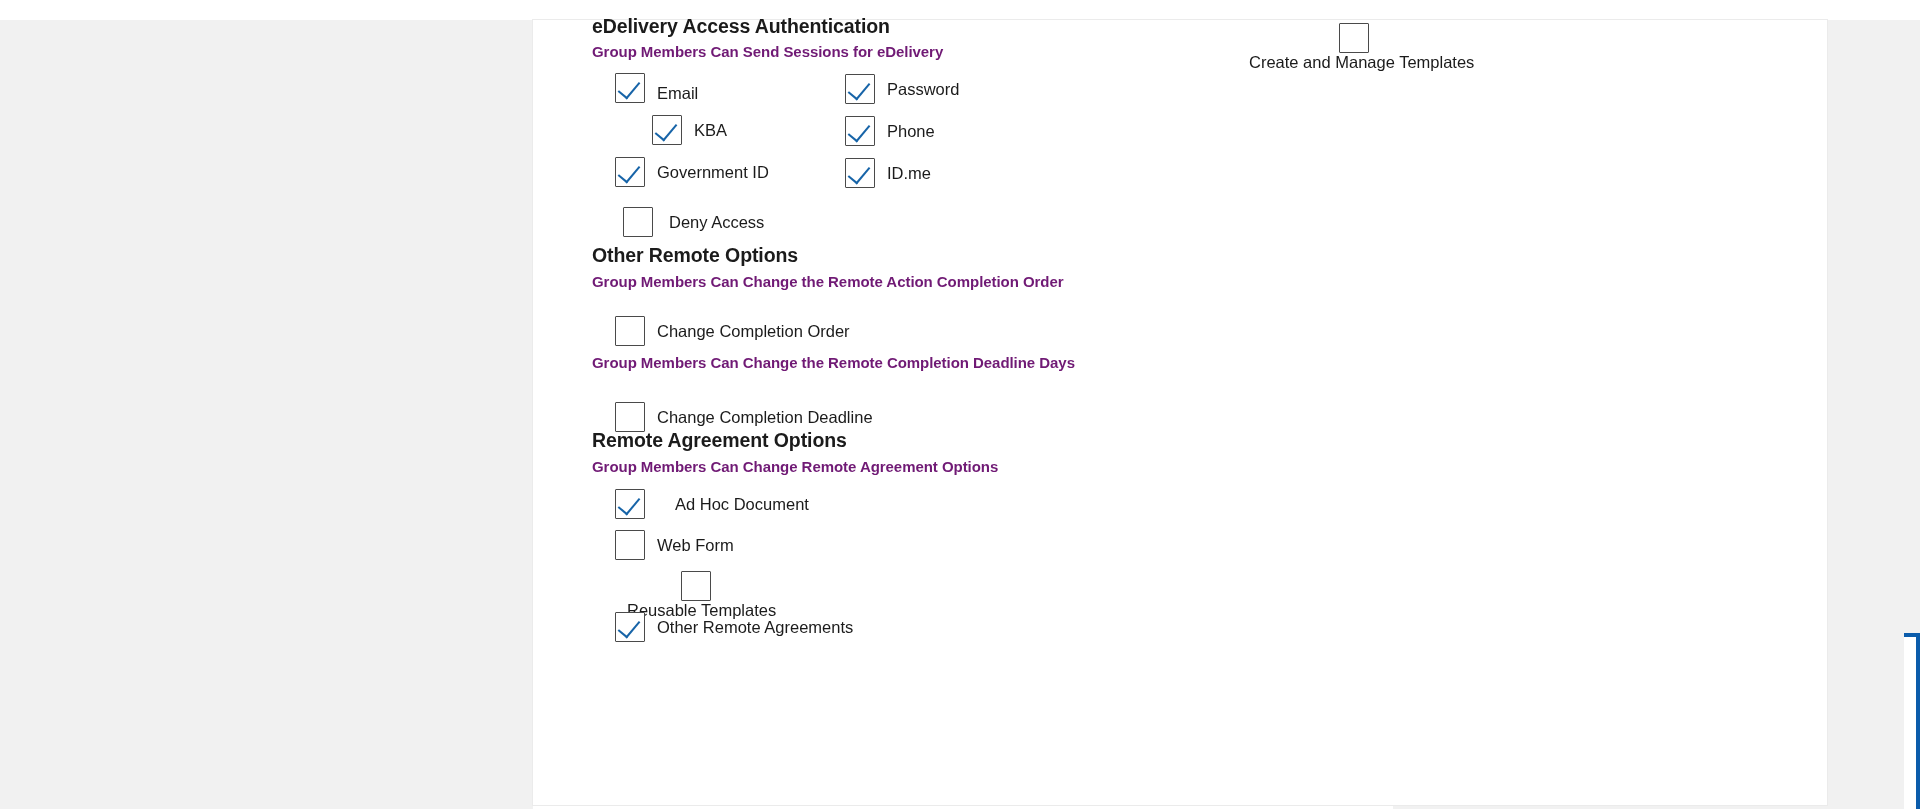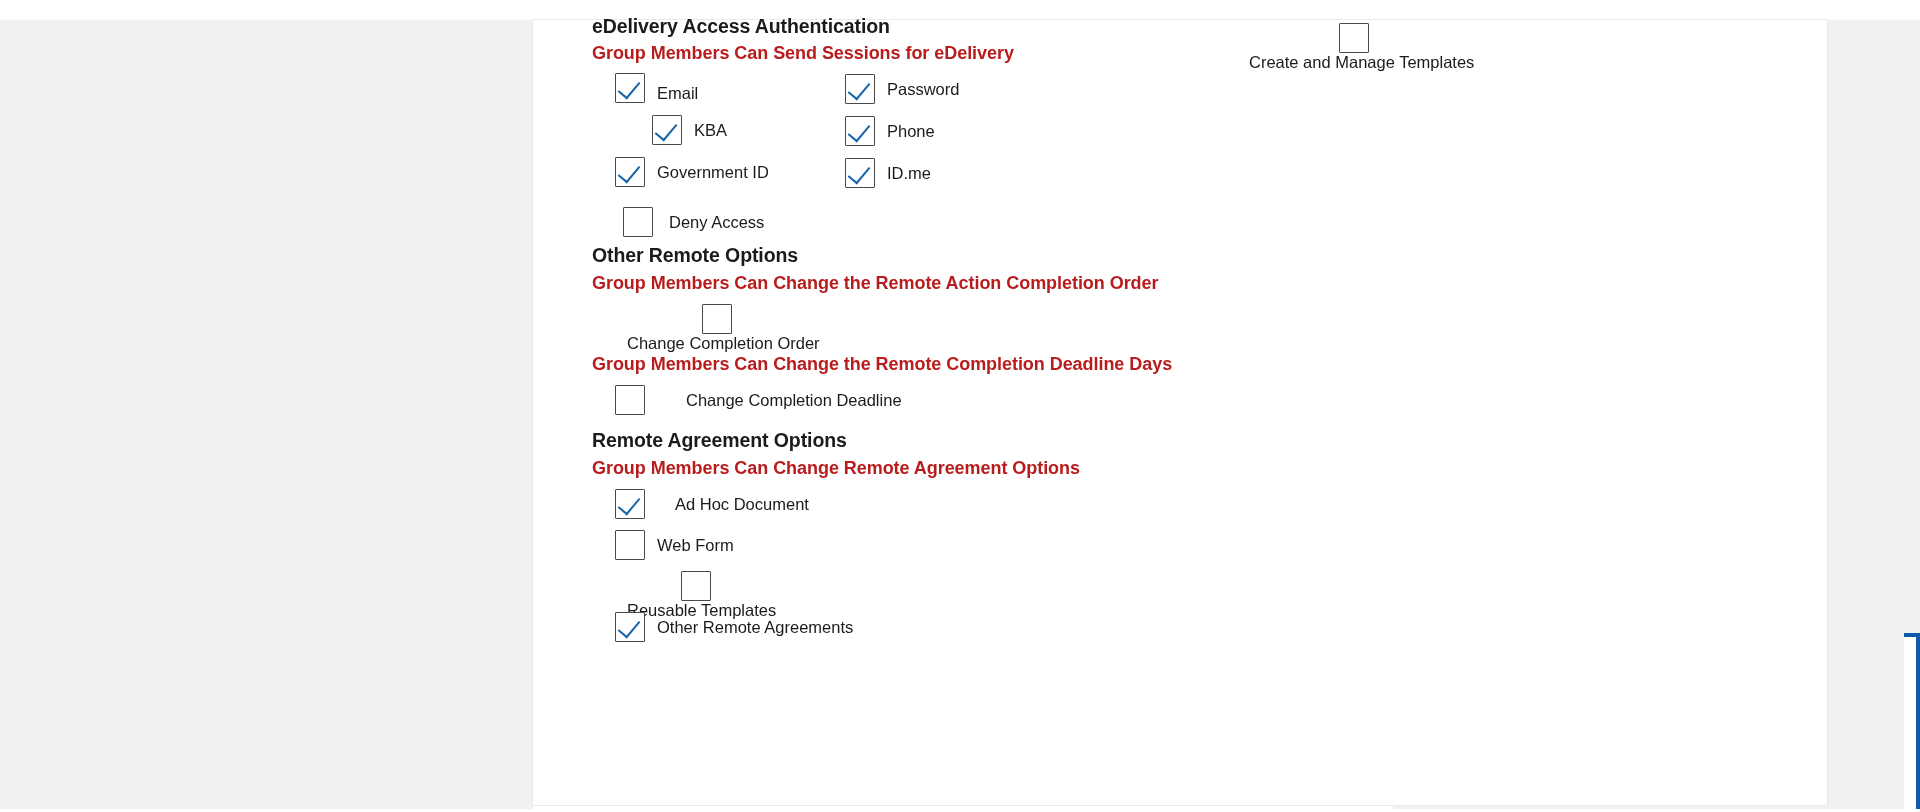--- a/index.html
+++ b/index.html
@@ -101,9 +101,9 @@
     letter-spacing: -0.1px;
   }
   .sub-title {
-    font-size: 18px;
+    font-size: 15px;
     font-weight: bold;
-    color: #b91c1c;
+    color: #701a75;
     letter-spacing: -0.05px;
   }
 

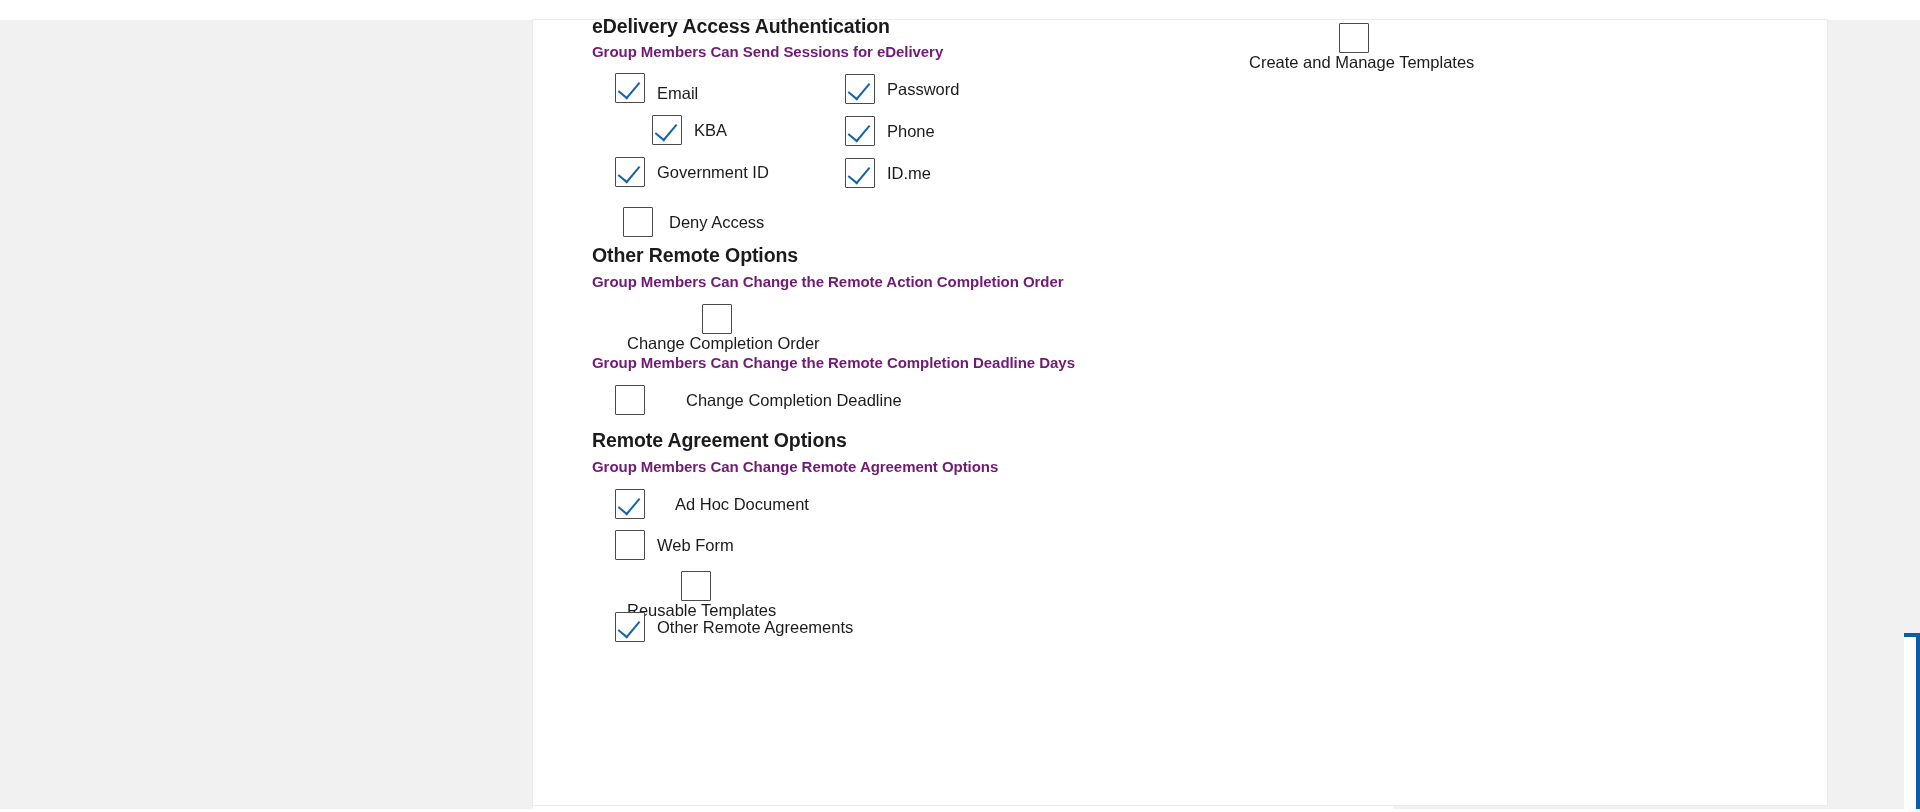--- a/index.html
+++ b/index.html
@@ -197,7 +197,7 @@
 
       <div class="sub-title" style="position:absolute; left:0; top:253px;">Group Members Can Change the Remote Action Completion Order</div>
 
-      <div class="cb-row indent1" style="top:284px;flex-direction:column;">
+      <div class="cb-row indent1" style="top:296px;">
         <span class="cb-box"></span>
         <span class="cb-label">Change Completion Order</span>
       </div>

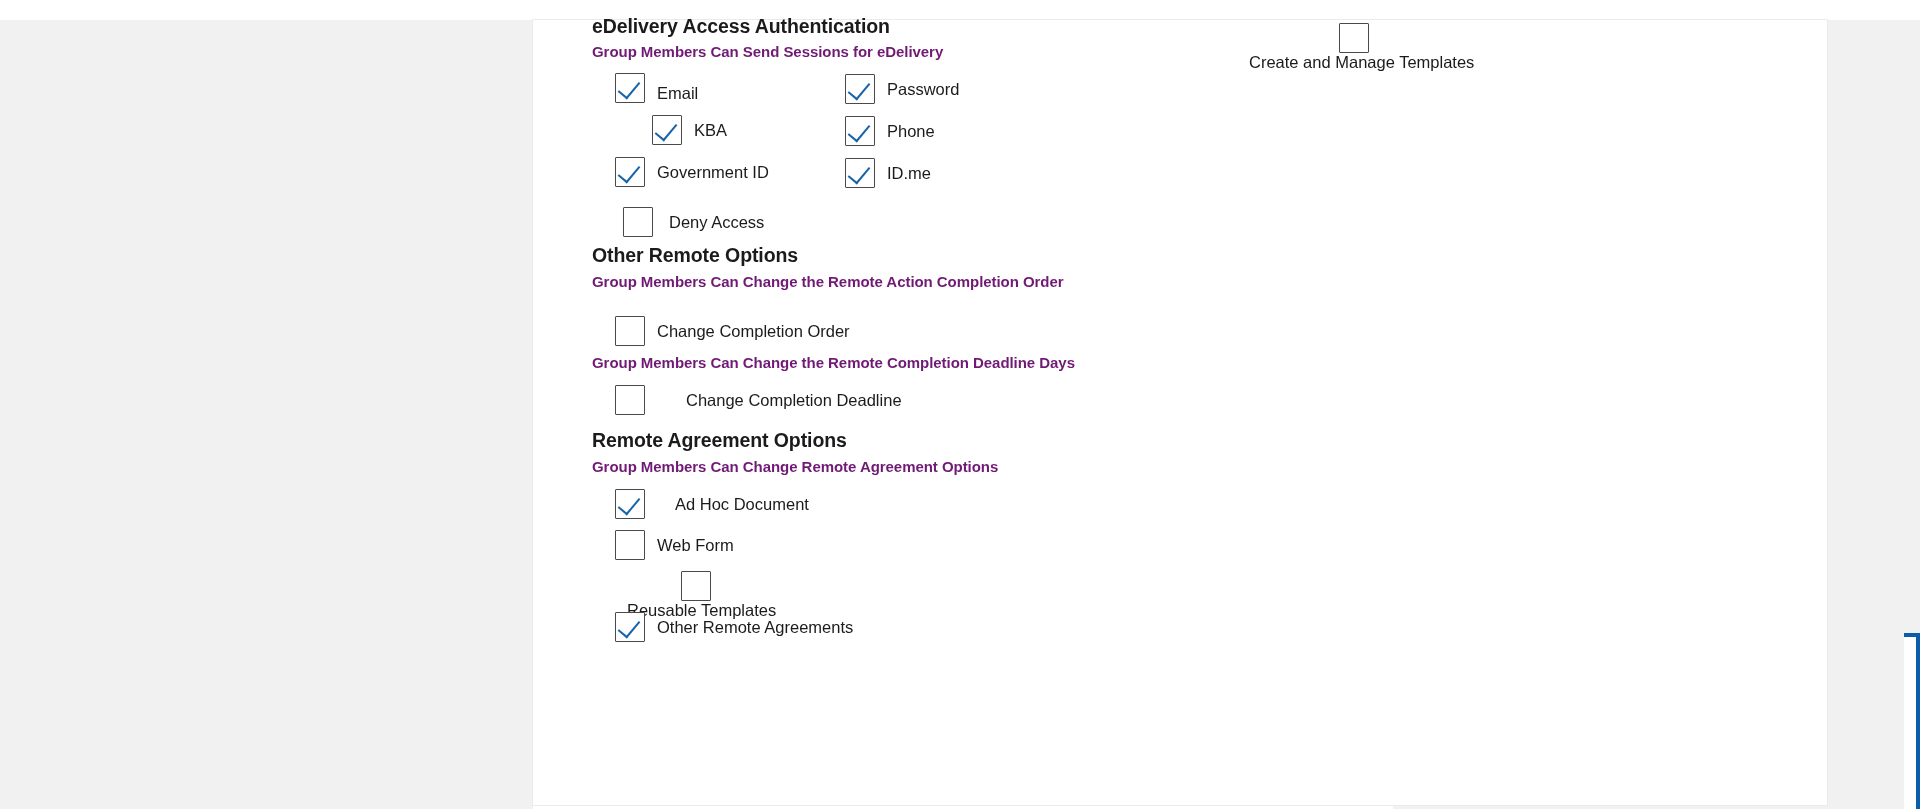--- a/index.html
+++ b/index.html
@@ -204,7 +204,7 @@
 
       <div class="sub-title" style="position:absolute; left:0; top:334px;">Group Members Can Change the Remote Completion Deadline Days</div>
 
-      <div class="cb-row indent1" style="top:365px;gap:29px;">
+      <div class="cb-row indent1" style="top:382px;">
         <span class="cb-box"></span>
         <span class="cb-label">Change Completion Deadline</span>
       </div>

